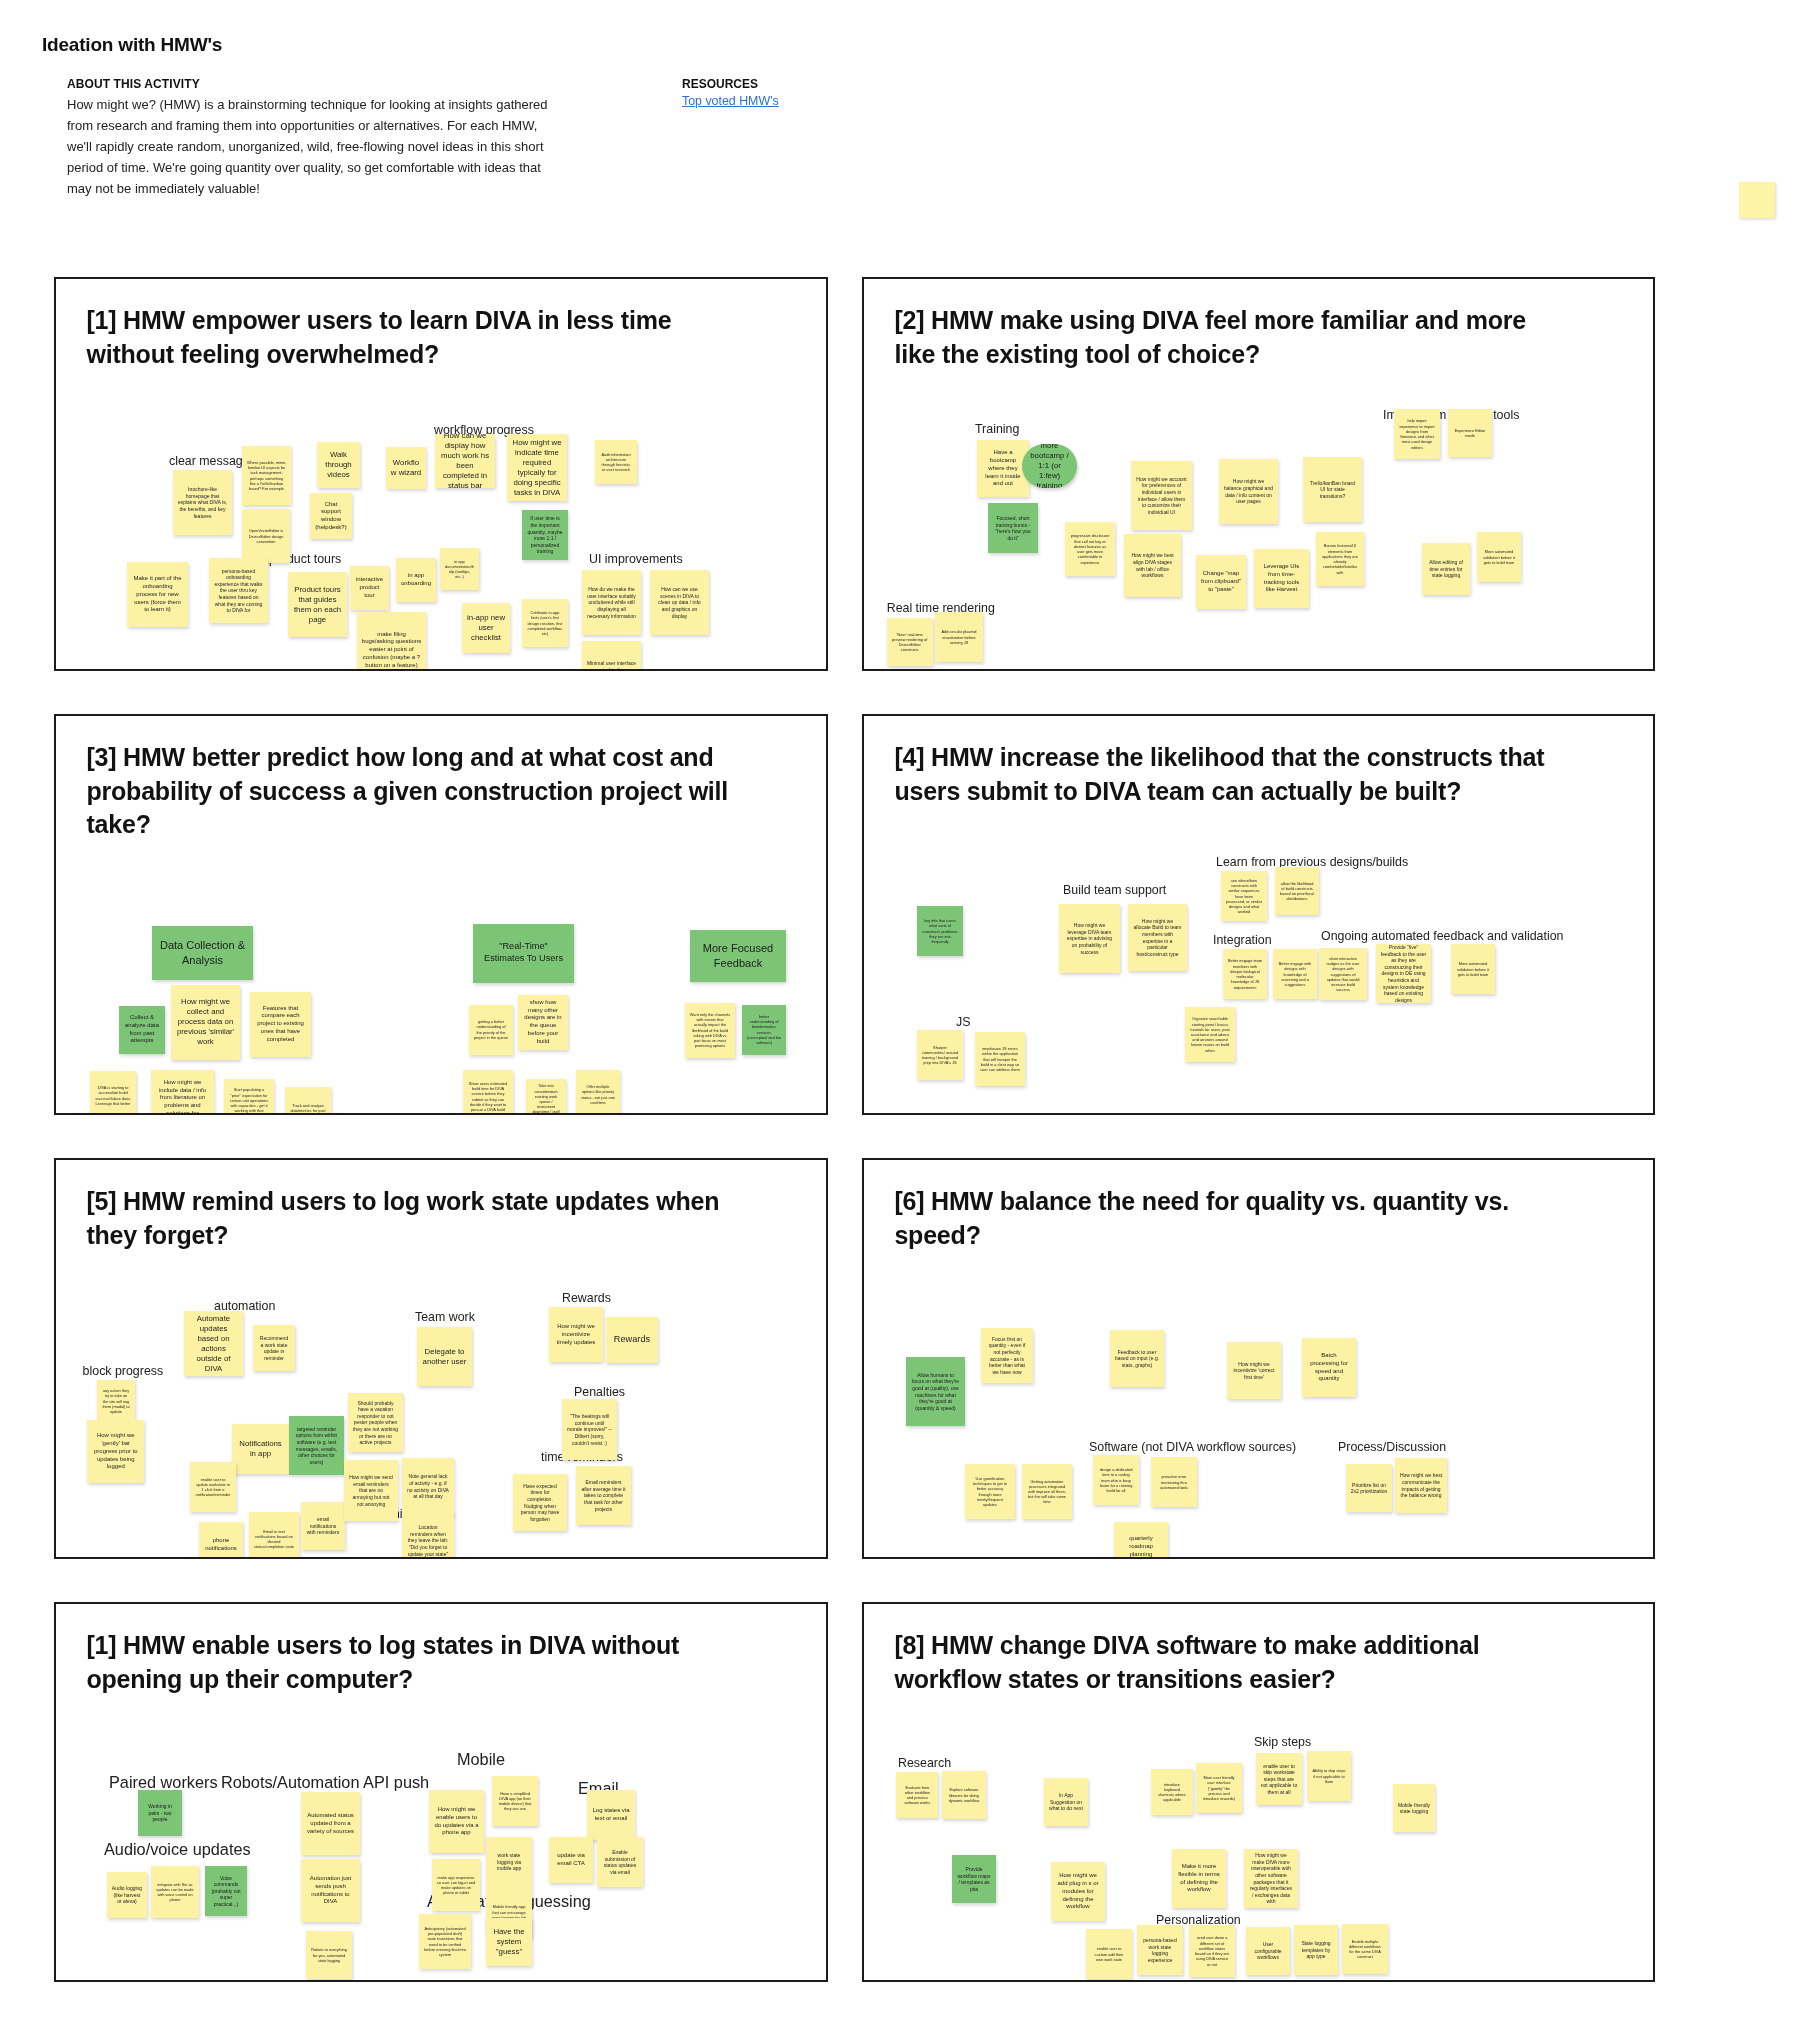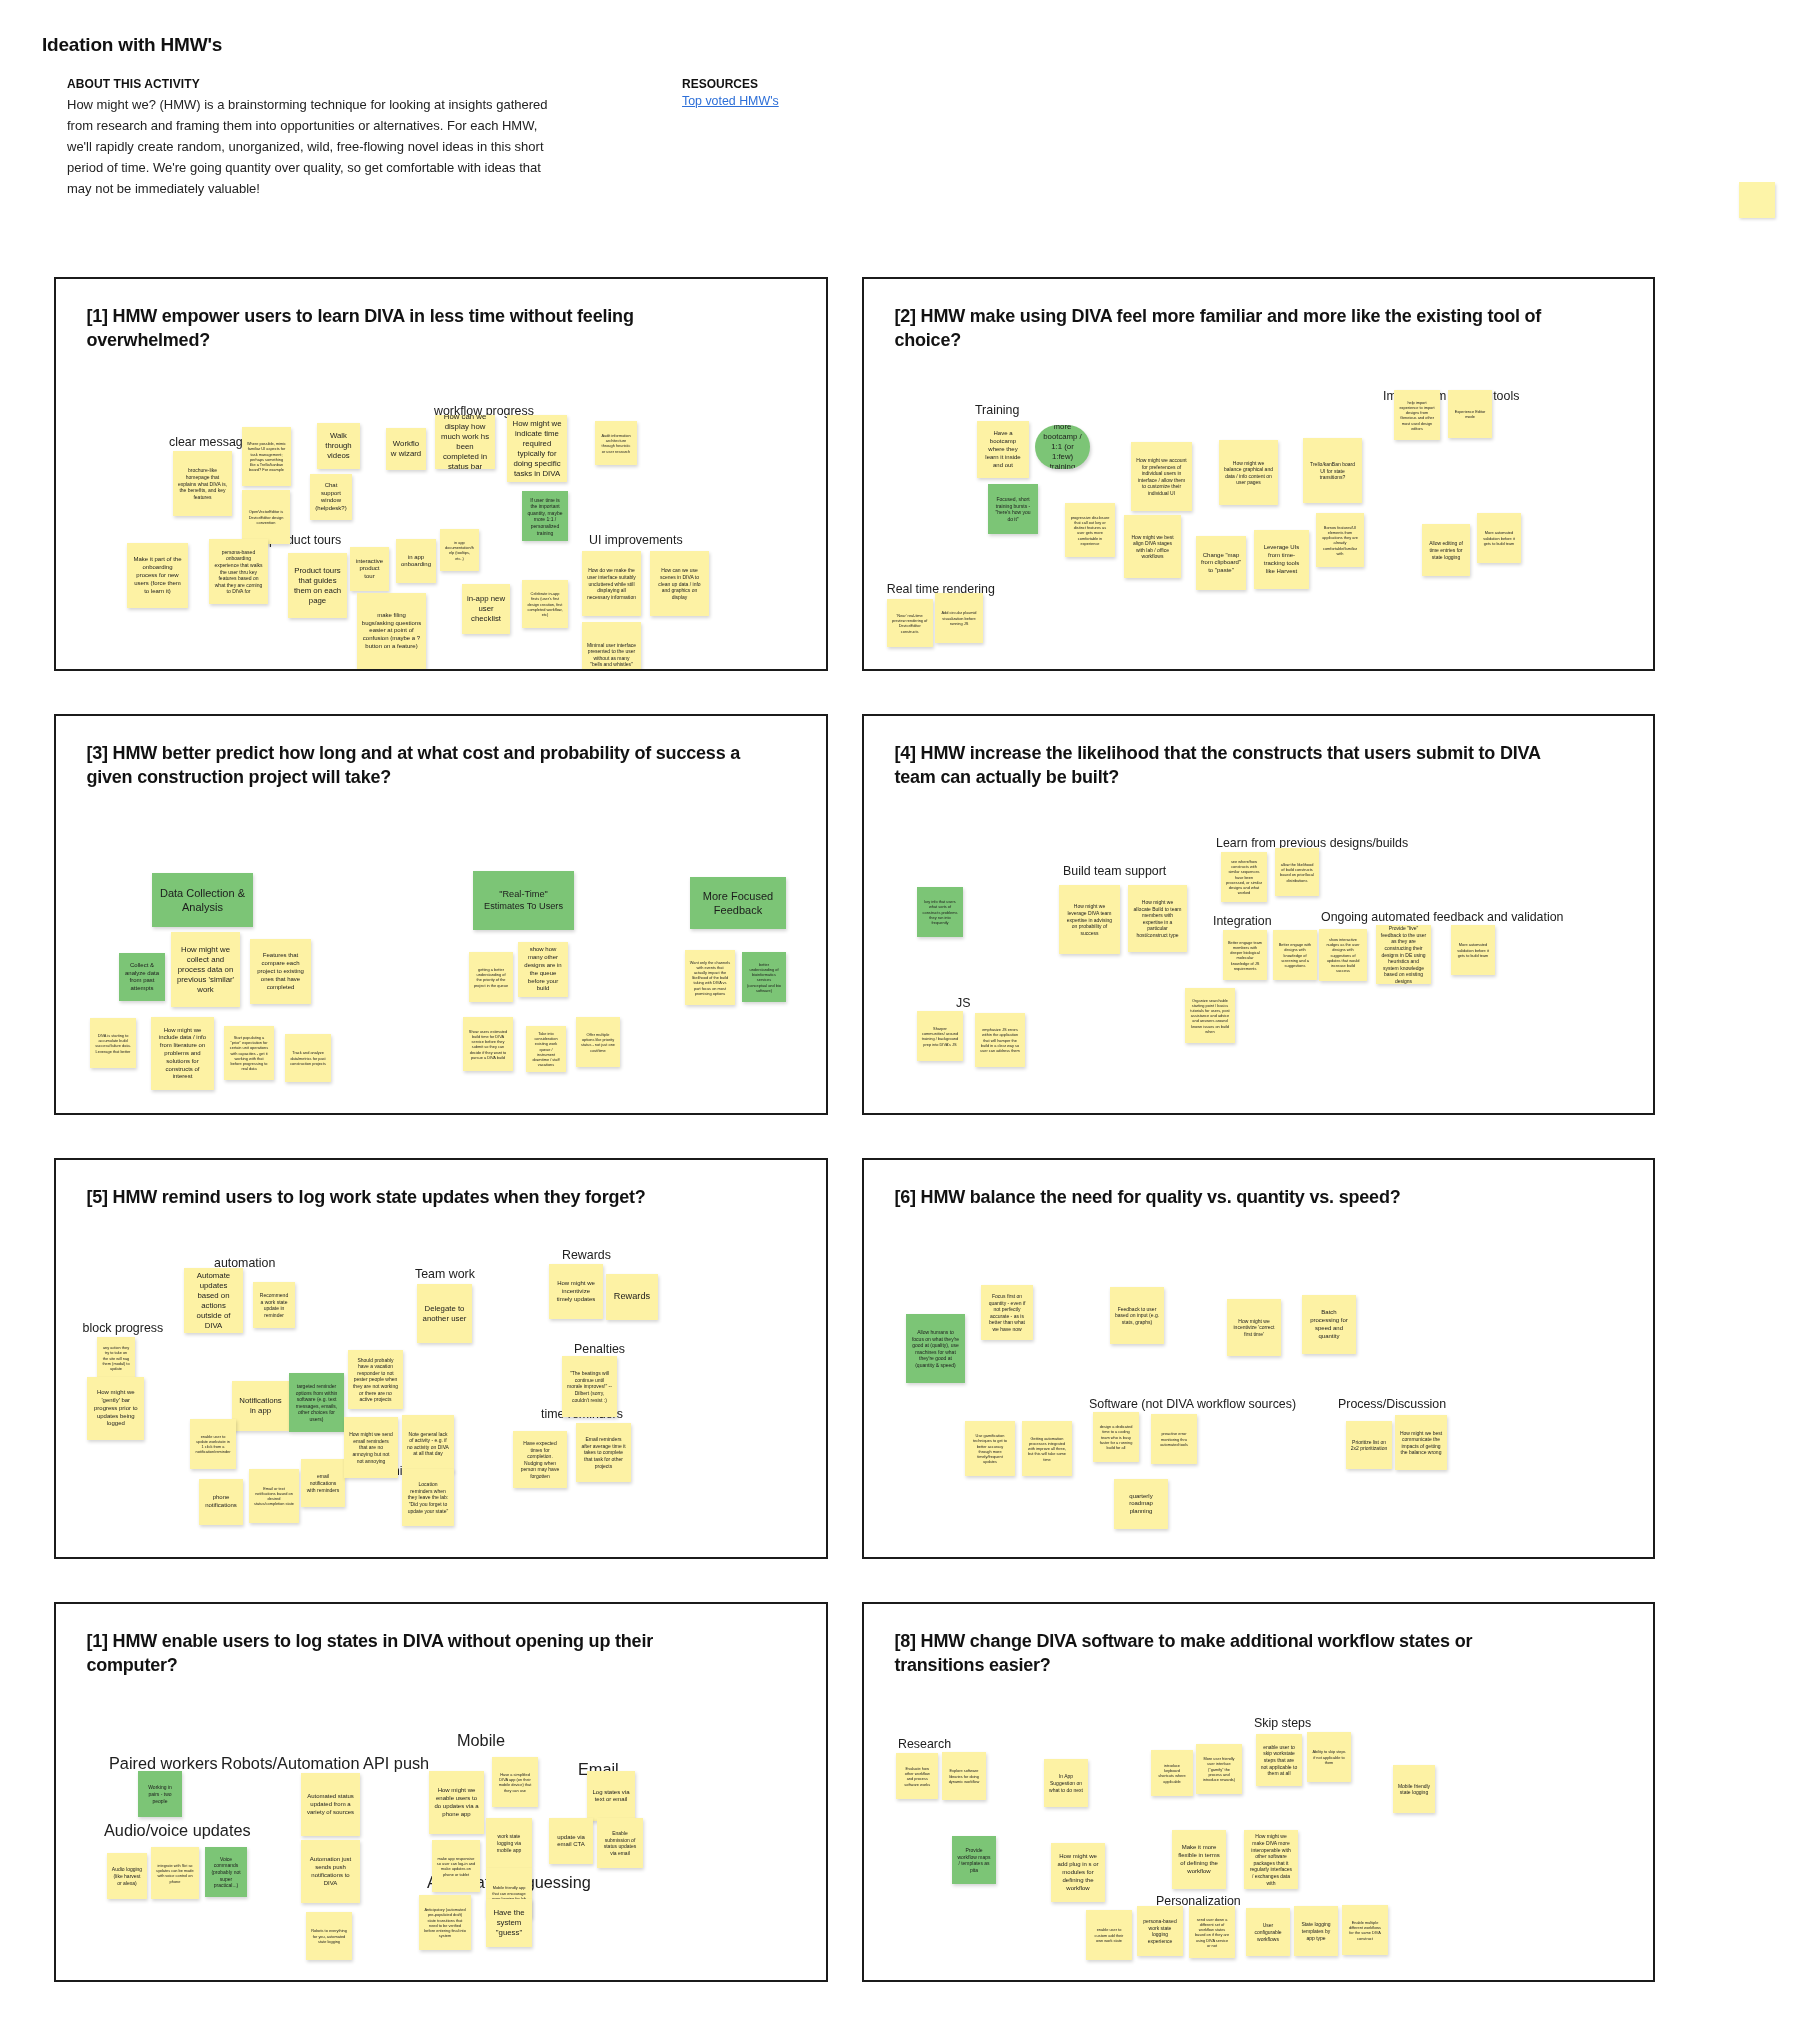--- a/index.html
+++ b/index.html
@@ -49,7 +49,7 @@
     overflow: hidden;
   }
   .board-title {
-    font-size: 18px; font-weight: bold; line-height: 1.34;
+    font-size: 25px; font-weight: bold; line-height: 1.34;
     color: #121212; letter-spacing: -0.2px;
     padding-left: 13.4px; max-width: 669px;
   }

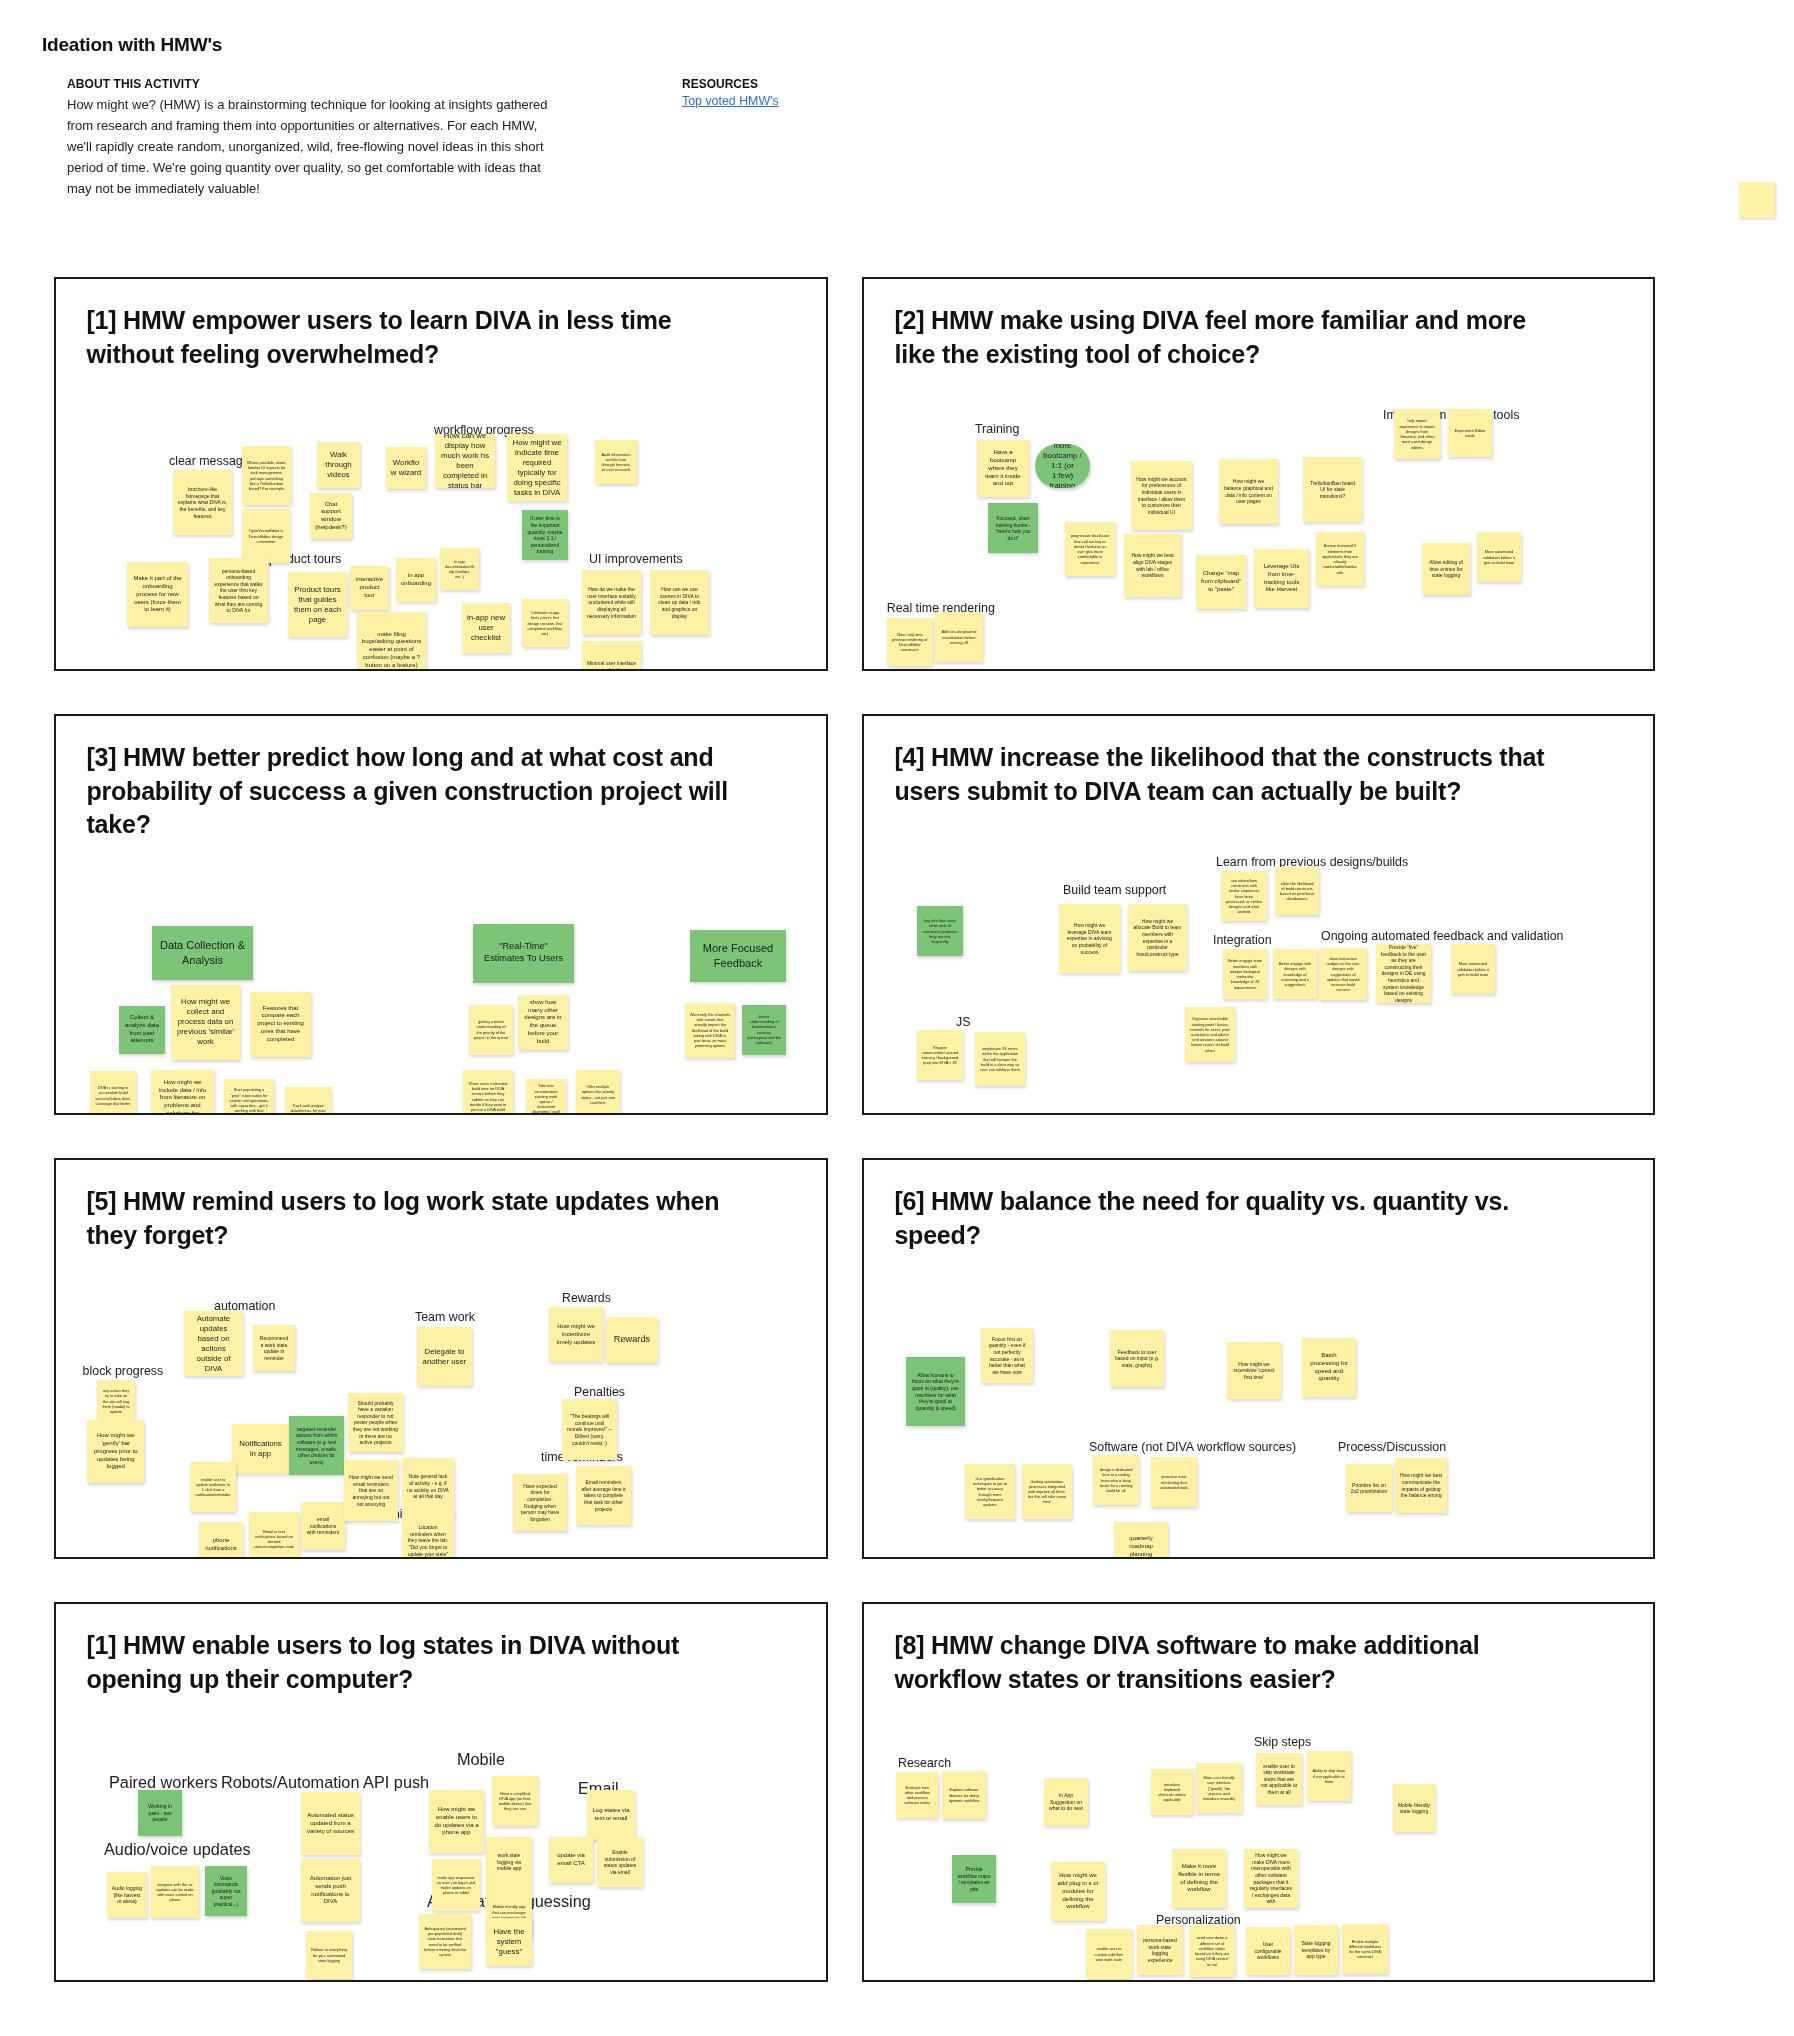--- a/index.html
+++ b/index.html
@@ -141,7 +141,7 @@
         <div class="clabel" style="left: 502px; top: 38px;">Import from familiar tools</div>
         <div class="clabel" style="left: 5.7px; top: 231px;">Real time rendering</div>
         <div class="note t-s" style="left: 96px; top: 69px; width: 52px; height: 57px;">Have a bootcamp where they learn it inside and out</div>
-        <div class="note t-m green" style="left: 154px; top: 73px; width: 55px; height: 44px; border-radius: 24px;">more bootcamp / 1:1 (or 1:few) training</div>
+        <div class="note t-m green" style="left: 141px; top: 73px; width: 55px; height: 44px; border-radius: 24px;">more bootcamp / 1:1 (or 1:few) training</div>
         <div class="note t-xs green" style="left: 107px; top: 132px; width: 50px; height: 50px;">Focused, short training bursts - "here's how you do it"</div>
         <div class="note t-xs" style="left: 250px; top: 90px; width: 61px; height: 69px;">How might we account for preferences of individual users in interface / allow them to customize their individual UI</div>
         <div class="note t-xs" style="left: 338px; top: 88px; width: 59px; height: 65px;">How might we balance graphical and data / info content on user pages</div>

